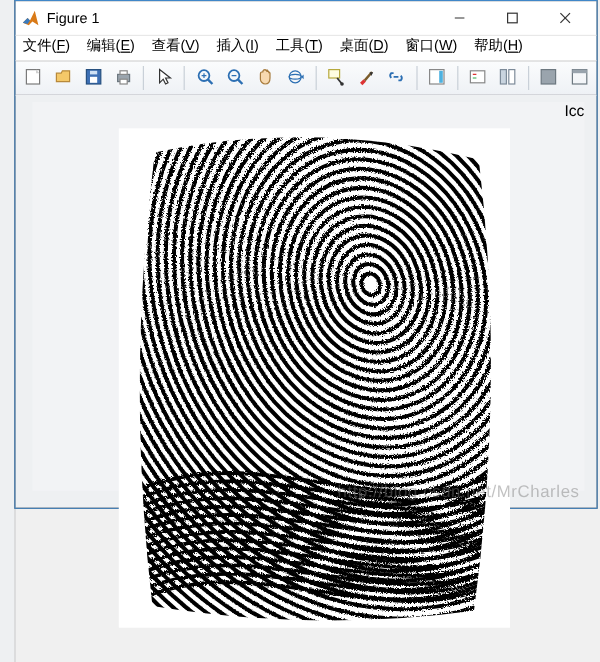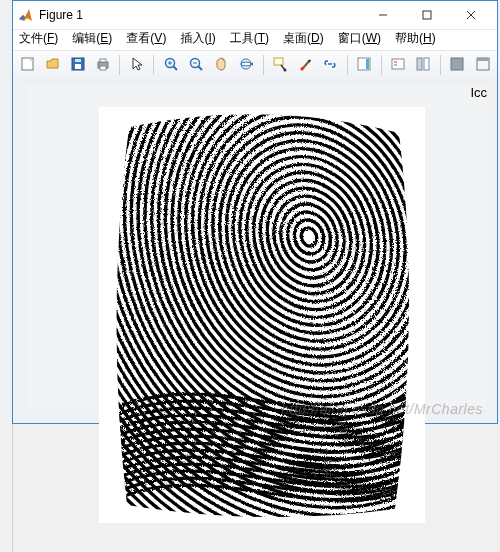--- a/index.html
+++ b/index.html
@@ -23,7 +23,7 @@
   .plot-title{position:absolute;left:0;right:0;top:0;text-align:right;font-size:13px;color:#000}
   .axes{position:absolute;left:72px;top:22px;width:326px;height:416px;background:#fff}
   .fp{width:100%;height:100%;display:block}
-  .watermark{position:absolute;right:14px;bottom:6px;font-style:italic;font-size:14px;color:rgba(120,120,120,0.45);letter-spacing:.5px}
+  .watermark{position:absolute;right:14px;bottom:6px;font-size:14px;color:rgba(120,120,120,0.45);letter-spacing:.5px}
 </style>
 </head>
 <body>

